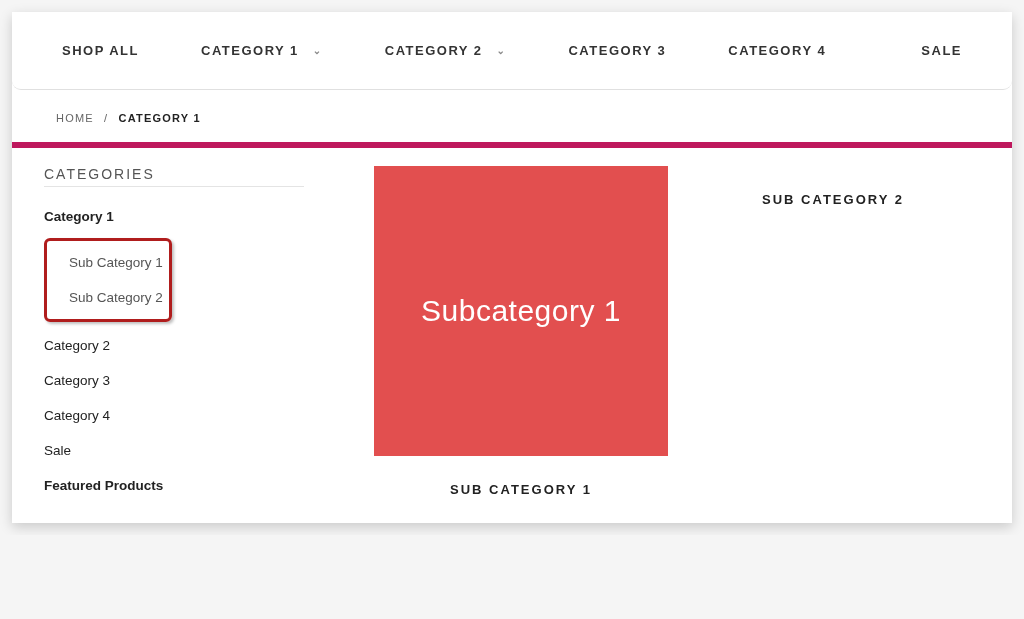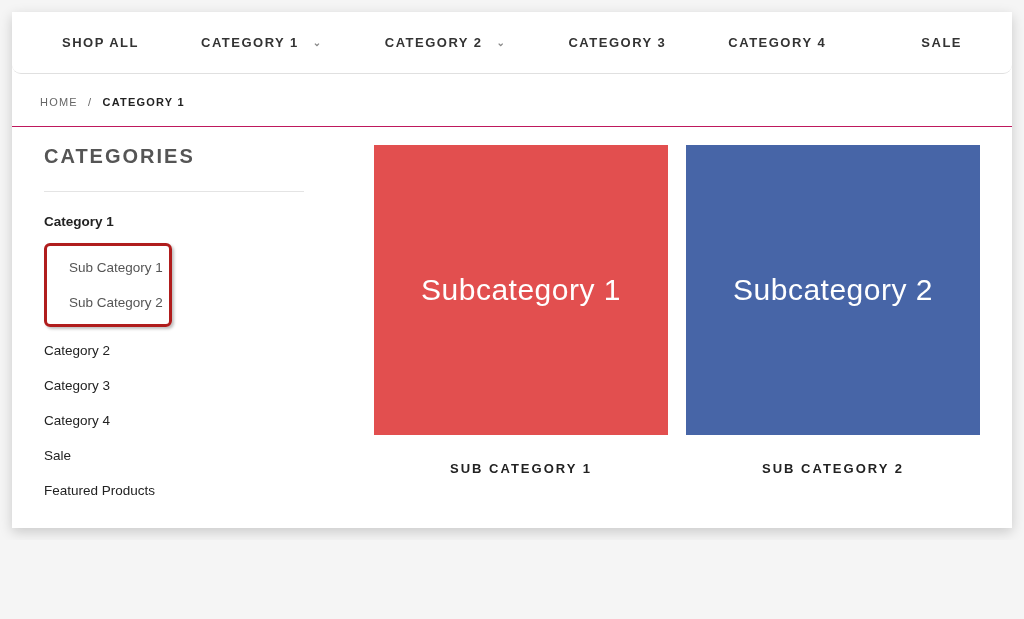--- a/index.html
+++ b/index.html
@@ -18,7 +18,7 @@
   .topnav {
     display: flex;
     padding: 0 50px;
-    height: 62px;
+    height: 78px;
     border-bottom: 1px solid #e0e0e0;
     gap: 62px;
     border-radius: 9px;

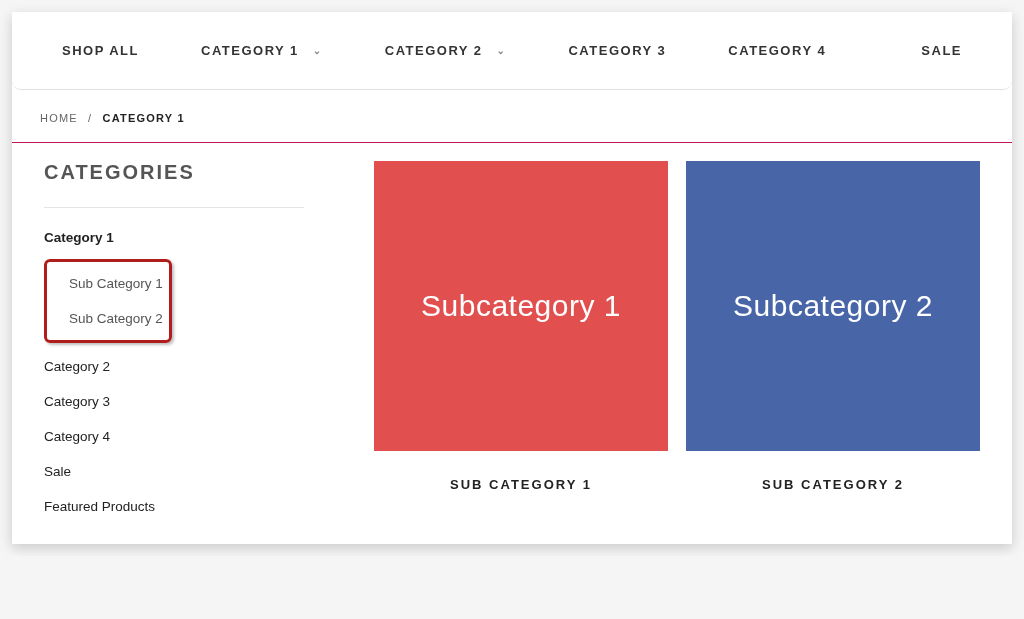--- a/index.html
+++ b/index.html
@@ -40,8 +40,8 @@
   }
   
   .breadcrumb-row {
-    padding: 22px 32px 18px 28px;
-    border-bottom: 1px solid #be185d;
+    padding: 22px 32px 18px 44px;
+    border-bottom: 6px solid #be185d;
     margin: 0 0 10px 0;
   }
   .breadcrumb {

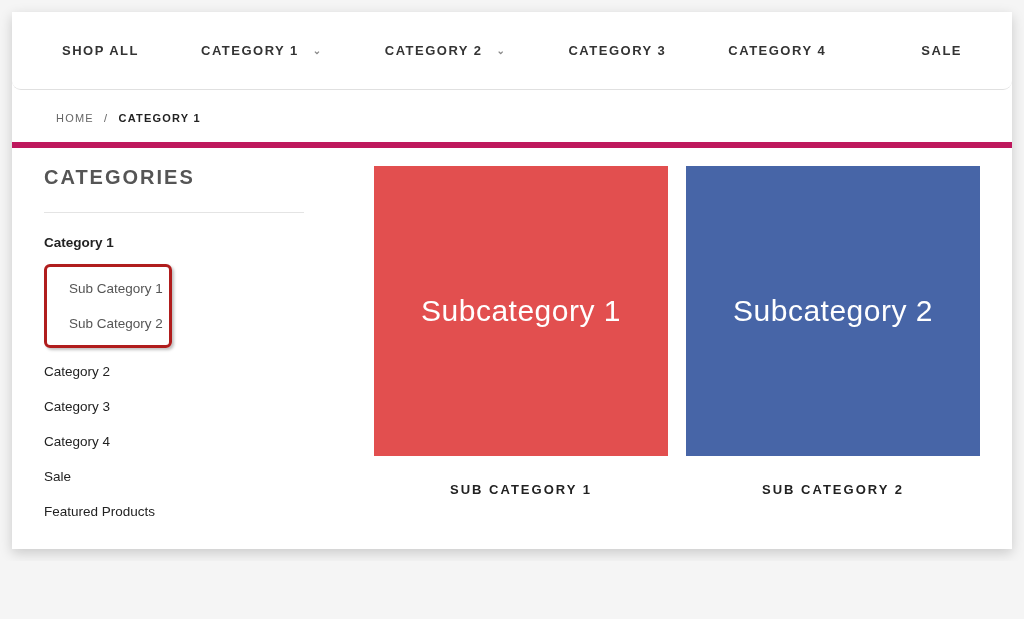--- a/index.html
+++ b/index.html
@@ -59,11 +59,11 @@
   }
   .sidebar { width: 260px; flex-shrink: 0; }
   .sidebar h3 {
-    font-size: 20px;
+    font-size: 14px;
     letter-spacing: 2px;
     color: #555;
-    font-weight: 700;
-    padding-bottom: 23px;
+    font-weight: 400;
+    padding-bottom: 4px;
     border-bottom: 1px solid #e4e4e4;
     margin-bottom: 12px;
   }

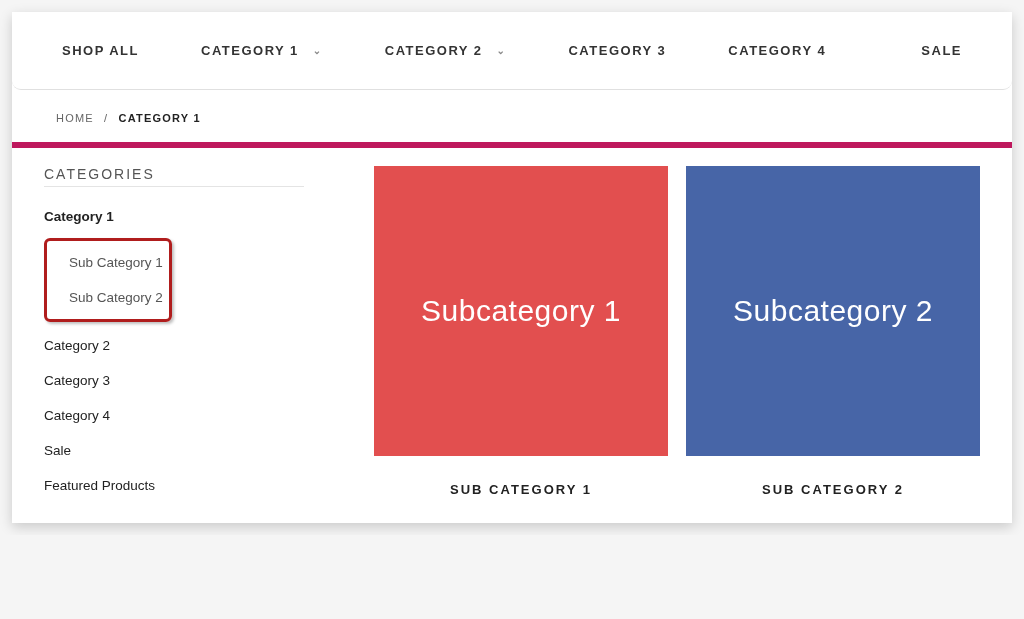--- a/index.html
+++ b/index.html
@@ -172,9 +172,6 @@
           <div class="tile-label">SUB CATEGORY 1</div>
         </div>
         <div class="tile">
-          <div class="tile-img tile-blue">
-            <span>Subcategory 2</span>
-          </div>
           <div class="tile-label">SUB CATEGORY 2</div>
         </div>
       </div>

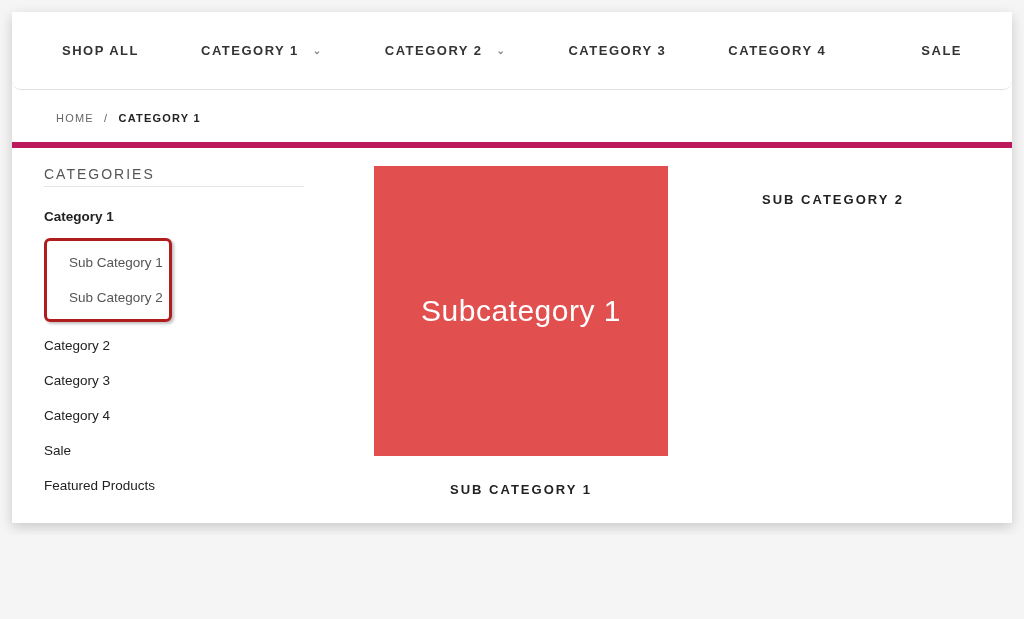--- a/index.html
+++ b/index.html
@@ -159,7 +159,7 @@
         <li>Category 3</li>
         <li>Category 4</li>
         <li>Sale</li>
-        <li style="font-weight:400">Featured Products</li>
+        <li style="font-weight:700">Featured Products</li>
       </ul>
     </aside>
 

